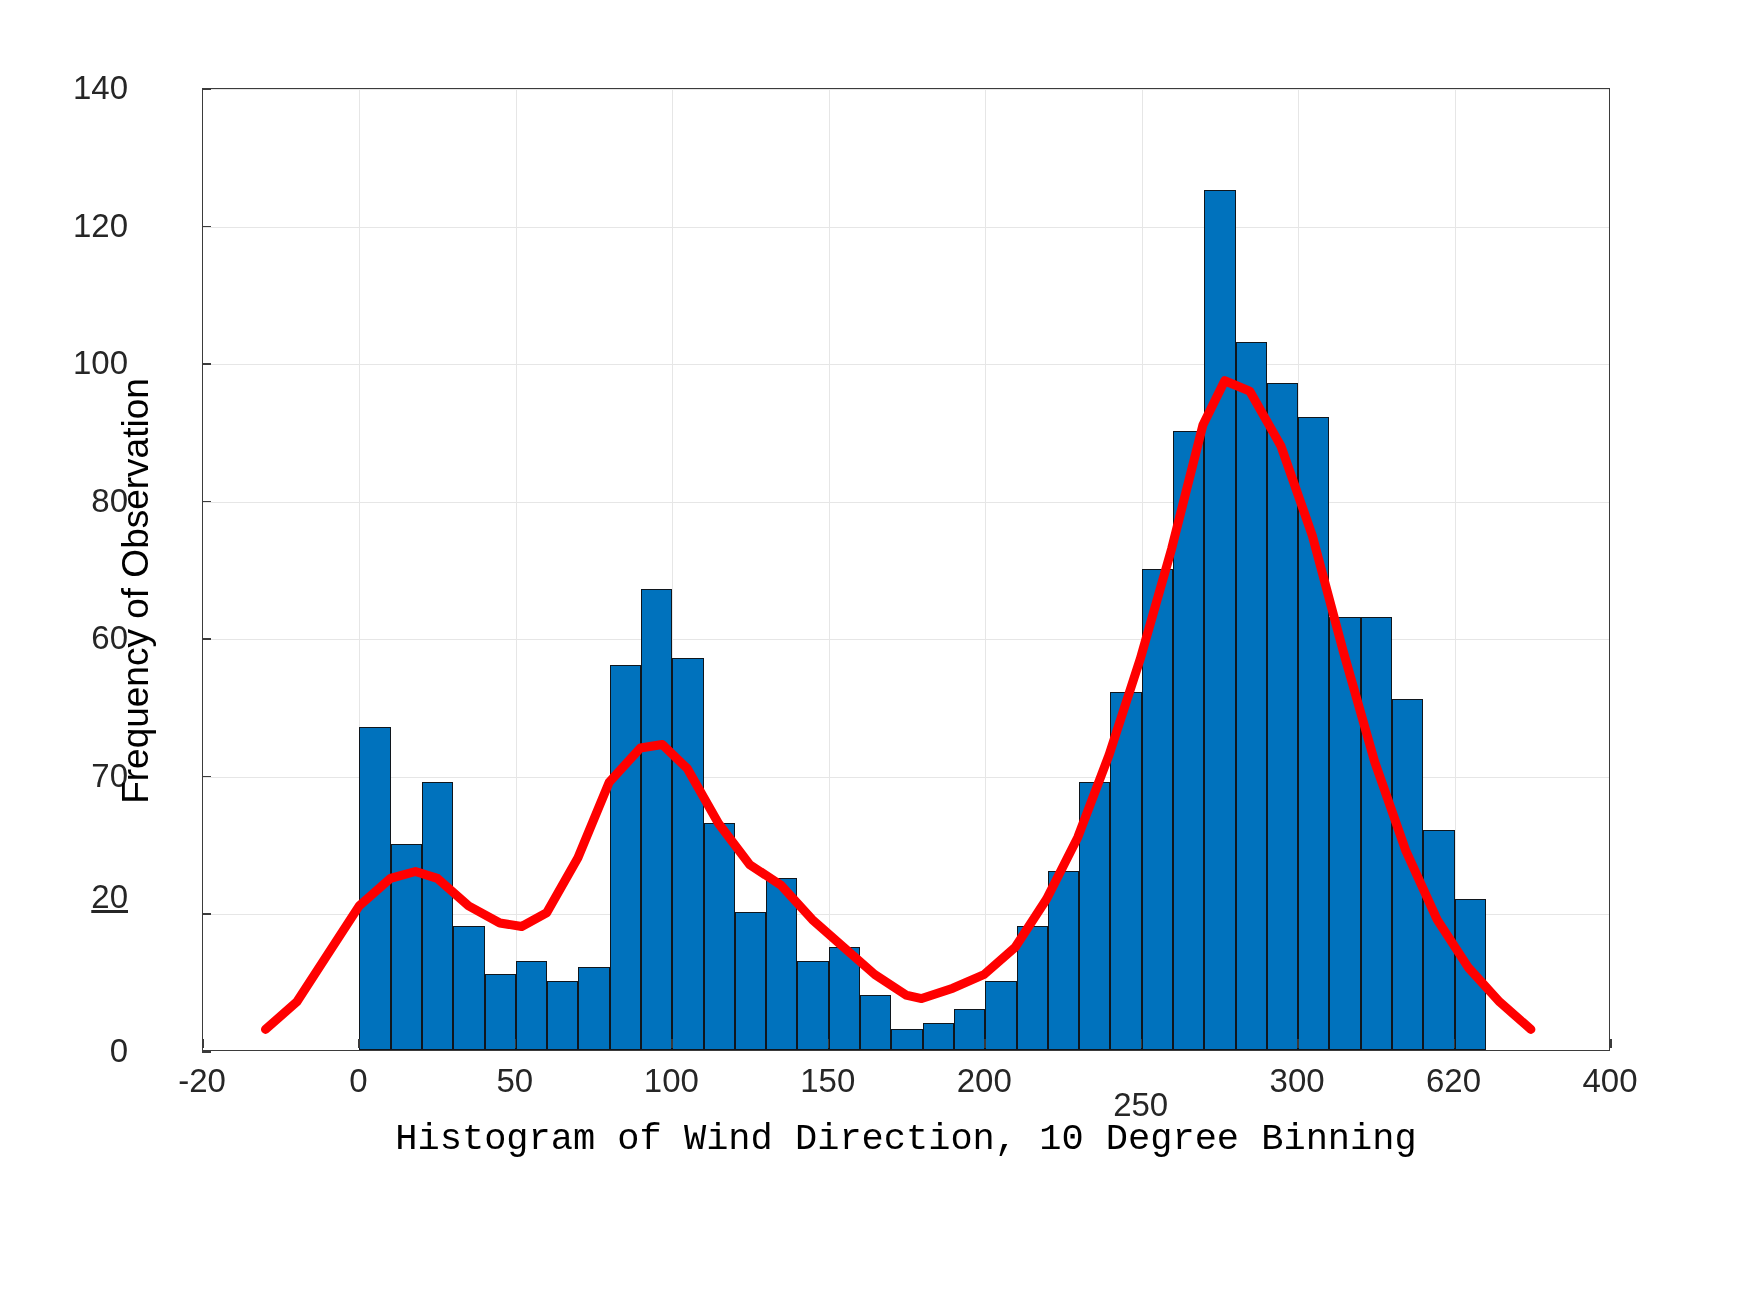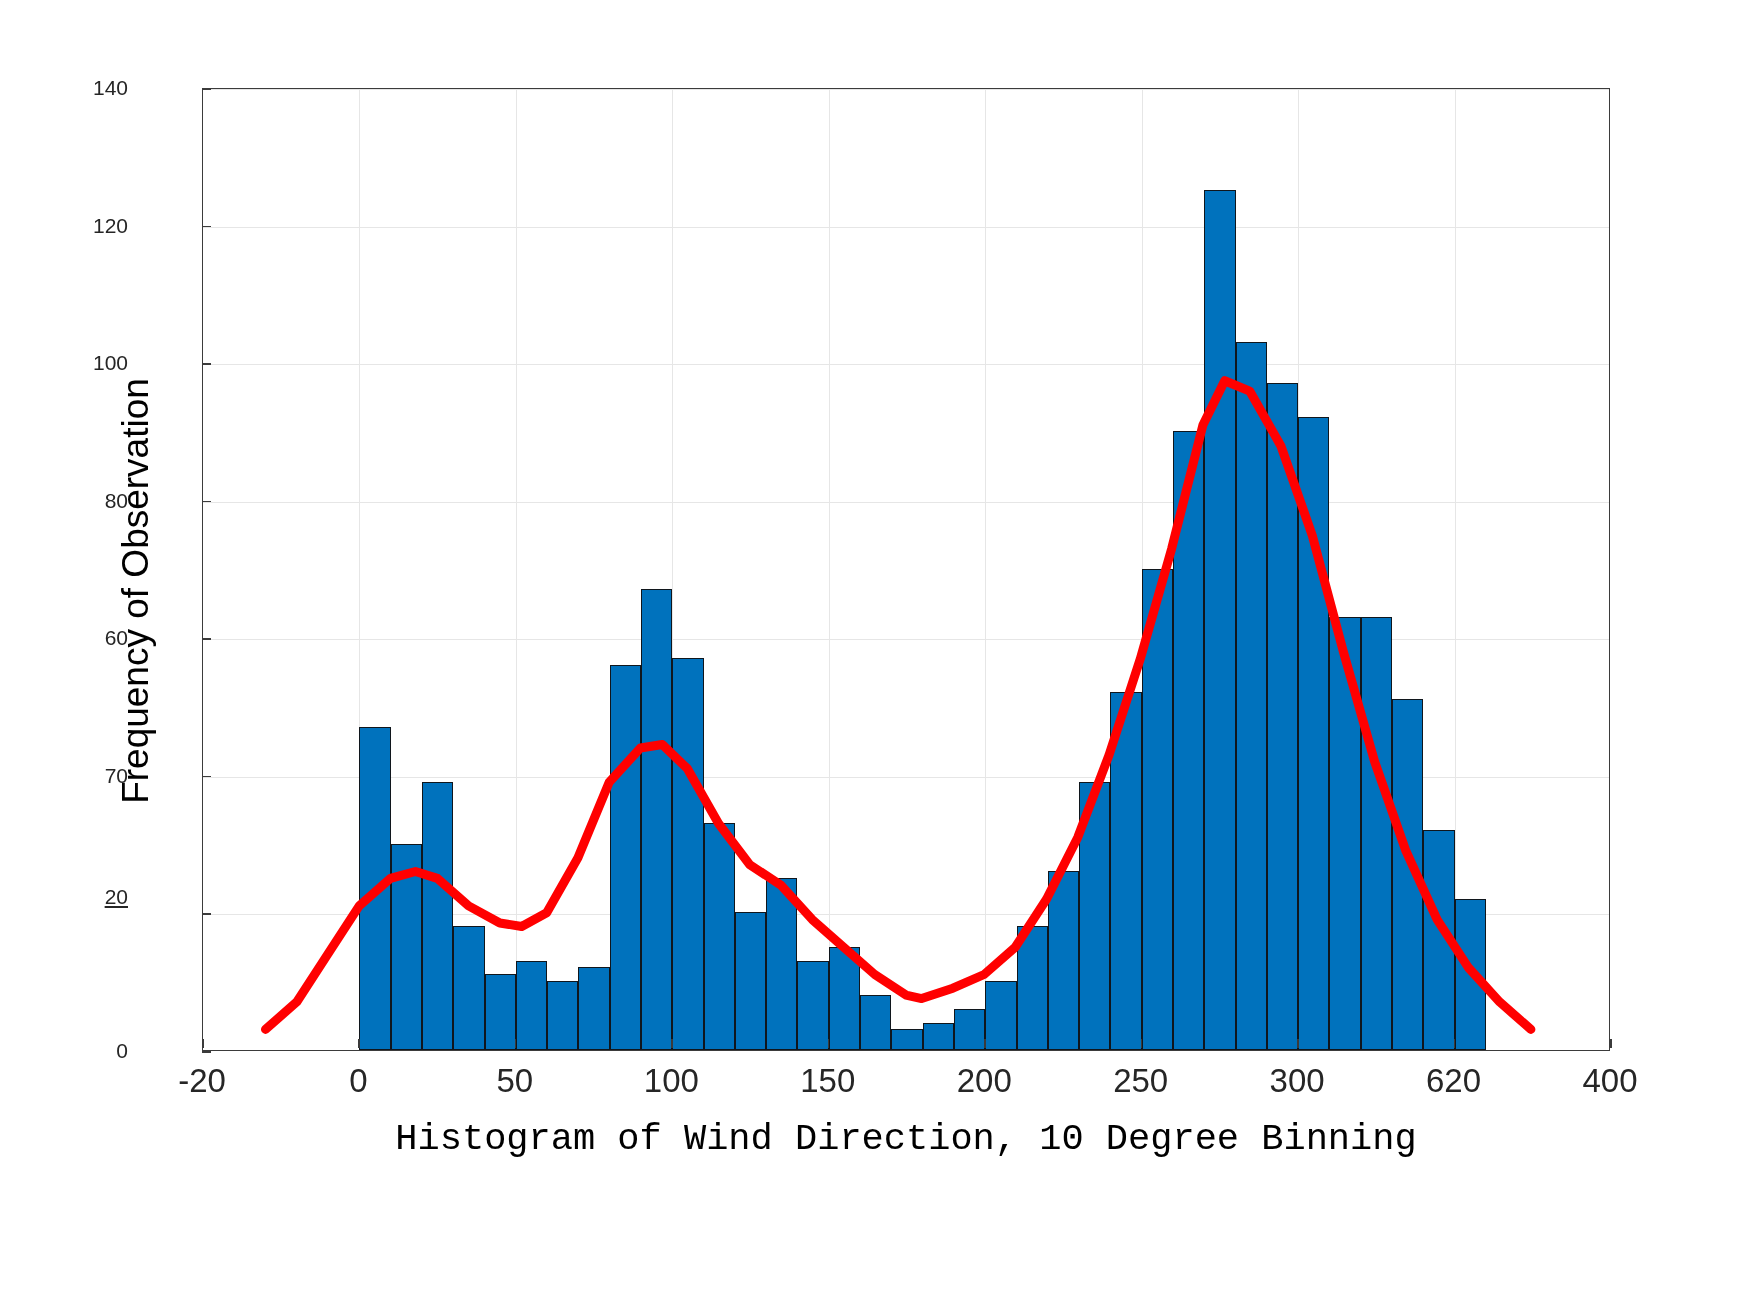--- a/index.html
+++ b/index.html
@@ -87,7 +87,7 @@
     right: 1622px;
     text-align: right;
     width: 120px;
-    font-size: 21px;
+    font-size: 33px;
     color: #262626;
     font-family: "Liberation Sans", sans-serif;
     transform: translateY(-50%);

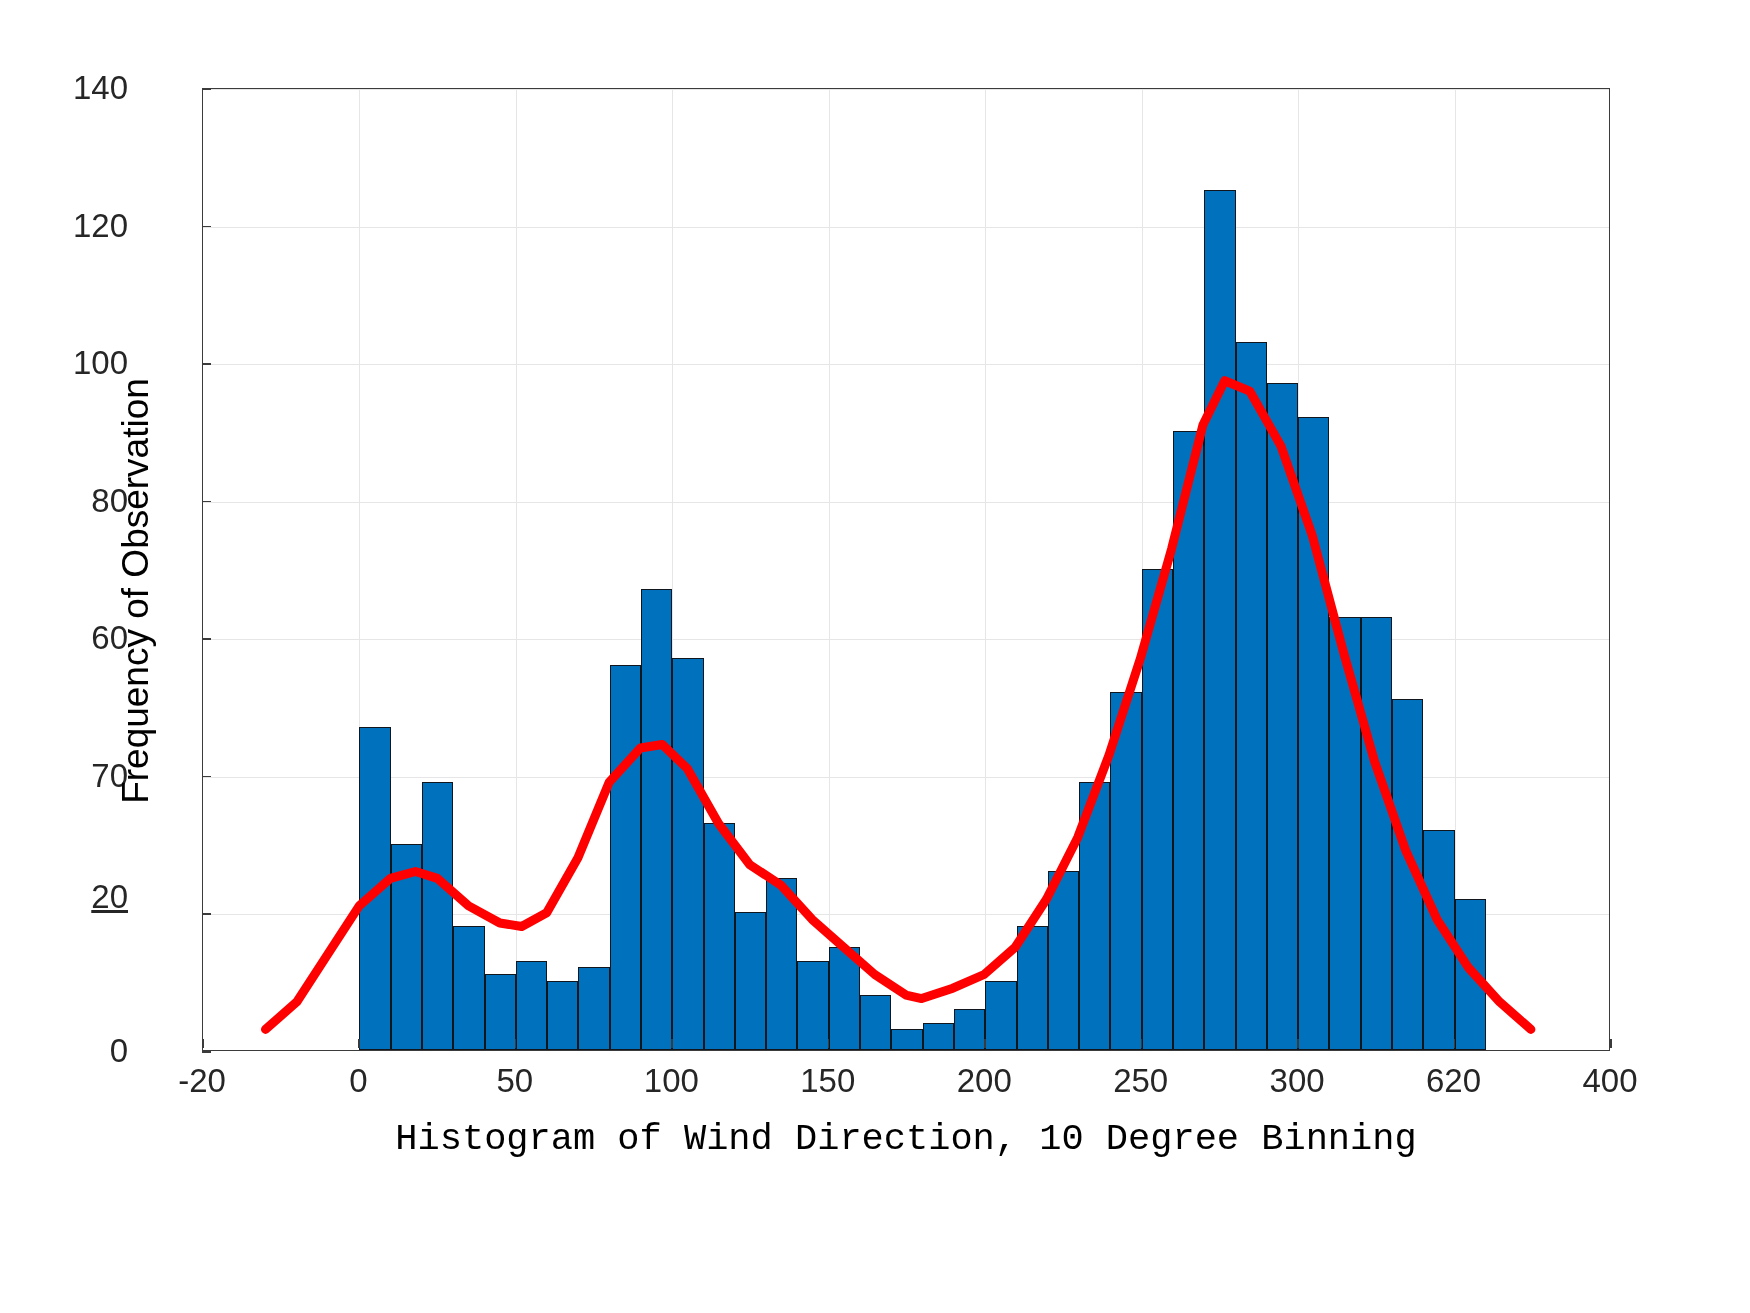--- a/index.html
+++ b/index.html
@@ -241,7 +241,7 @@
       <div class="tickmark-x" style="left: 827.778px;"></div>
       <div class="xtick-label" style="left: 984.222px;">200</div>
       <div class="tickmark-x" style="left: 984.222px;"></div>
-      <div class="xtick-label" style="left: 1140.67px;">250</div>
+      <div class="xtick-label" style="left: 1140.67px; margin-top: 24px;">250</div>
       <div class="tickmark-x" style="left: 1140.67px;"></div>
       <div class="xtick-label" style="left: 1297.11px;">300</div>
       <div class="tickmark-x" style="left: 1297.11px;"></div>

